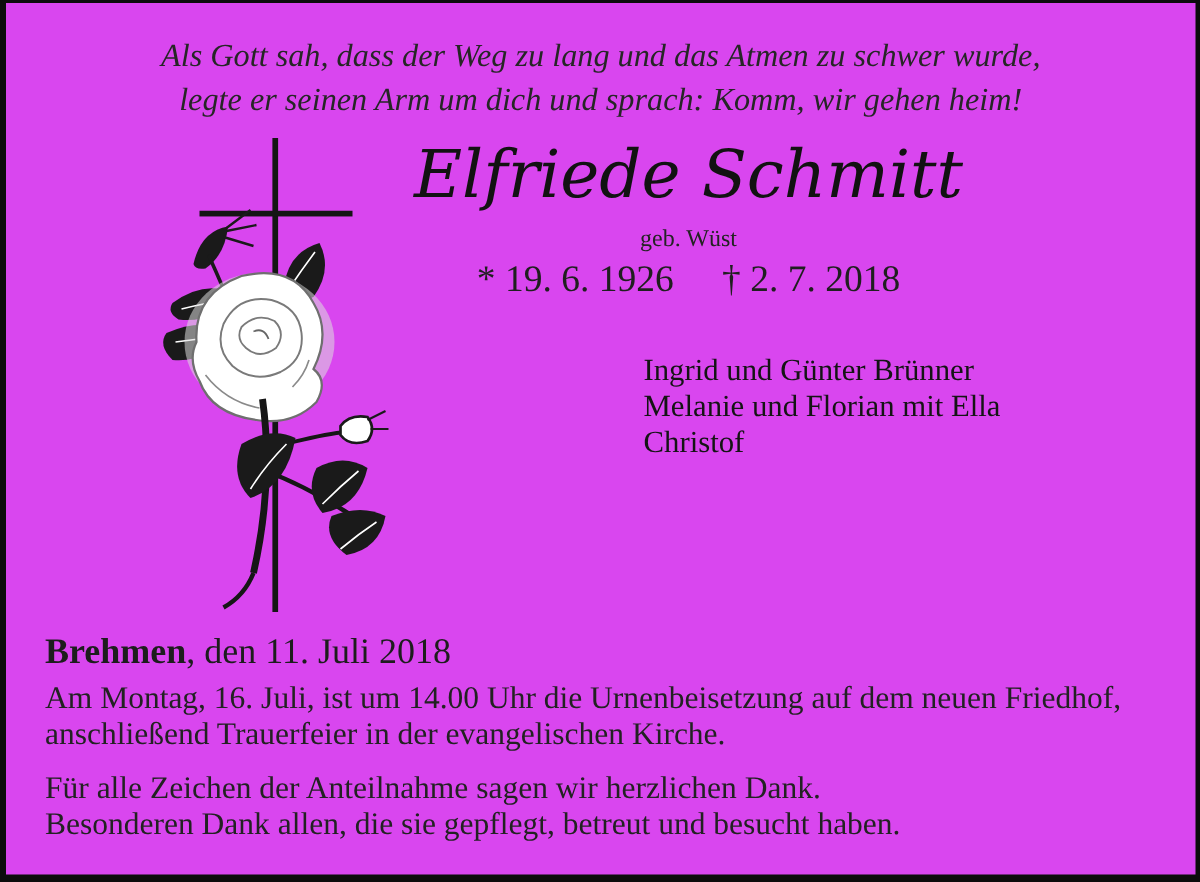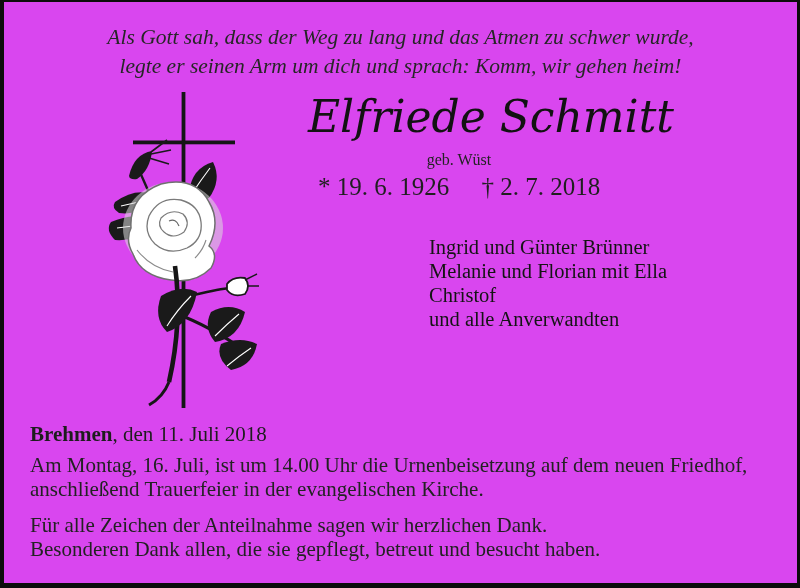--- a/index.html
+++ b/index.html
@@ -25,7 +25,7 @@
   .art{position:absolute;left:95px;top:78px;}
   .name{
     position:absolute;top:90px;left:240px;width:430px;
-    text-align:right;
+    text-align:center;
     font-family:"DejaVu Serif", serif;
     font-style:italic;
     font-size:44px;line-height:50px;

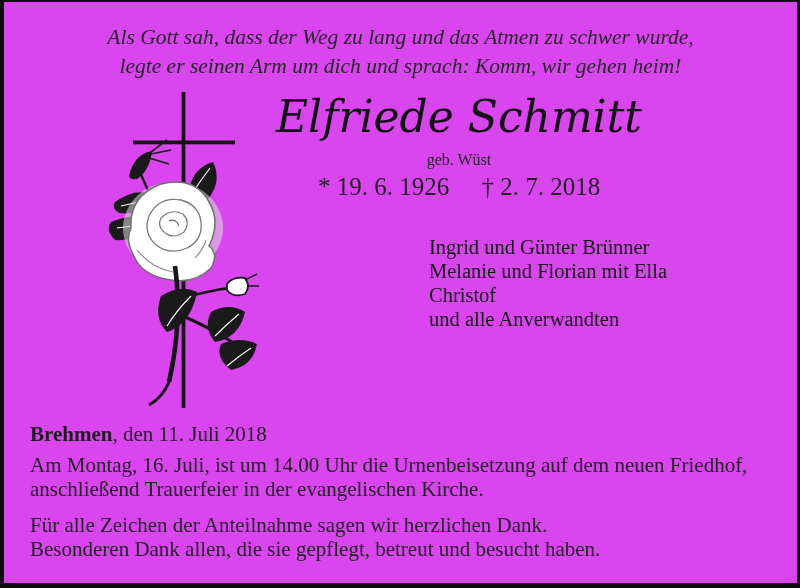--- a/index.html
+++ b/index.html
@@ -122,7 +122,6 @@
     <div>Ingrid und Günter Brünner</div>
     <div>Melanie und Florian mit Ella</div>
     <div>Christof</div>
-    <div>und alle Anverwandten</div>
   </div>
 
   <div class="dateline">

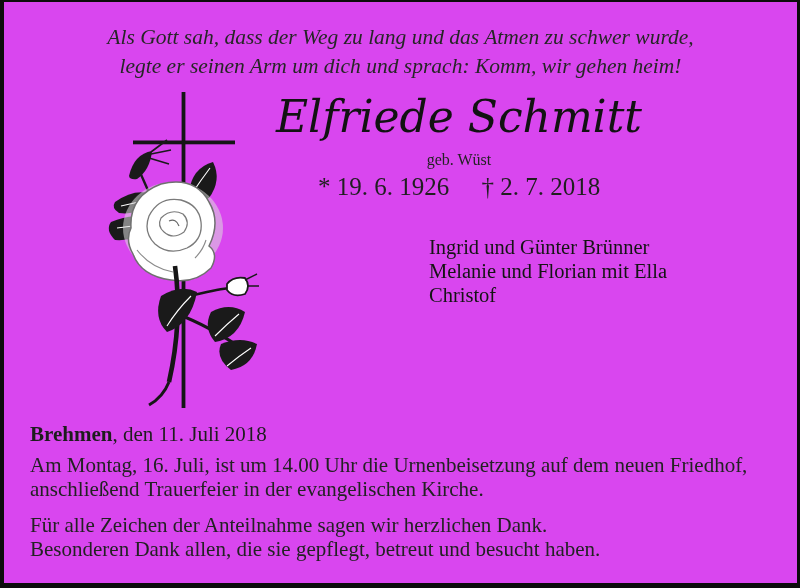--- a/index.html
+++ b/index.html
@@ -47,7 +47,7 @@
   }
   .dateline{
     position:absolute;left:26px;top:420px;
-    font-size:21px;color:#1d1d1d;white-space:nowrap;
+    font-size:24px;color:#1d1d1d;white-space:nowrap;
   }
   .dateline .place{font-weight:bold;}
   .notice{

